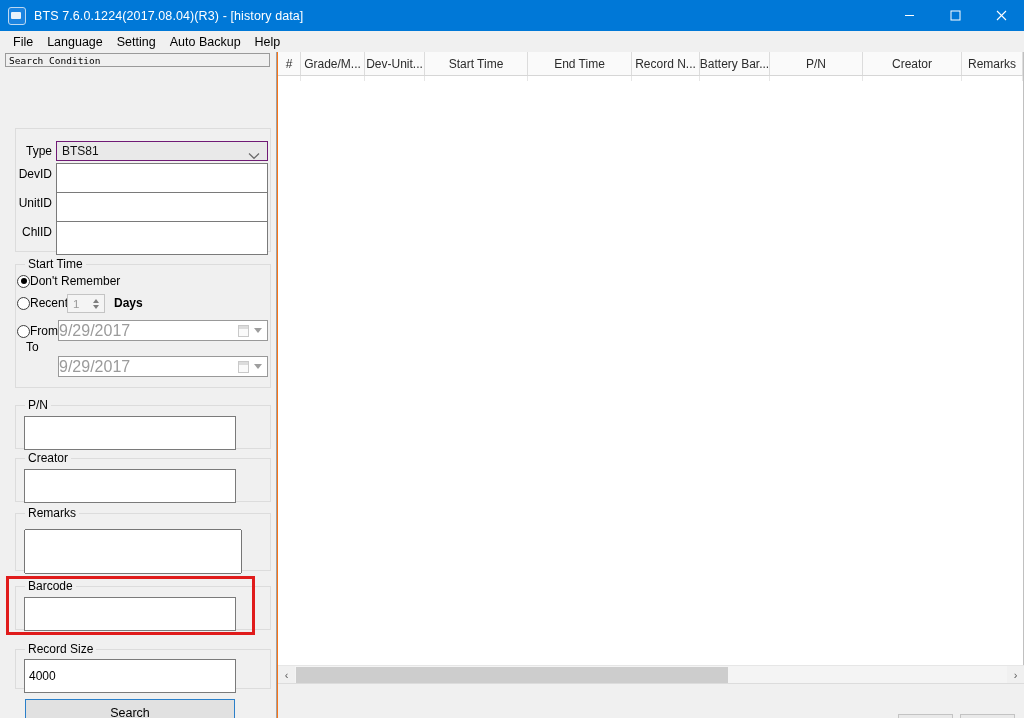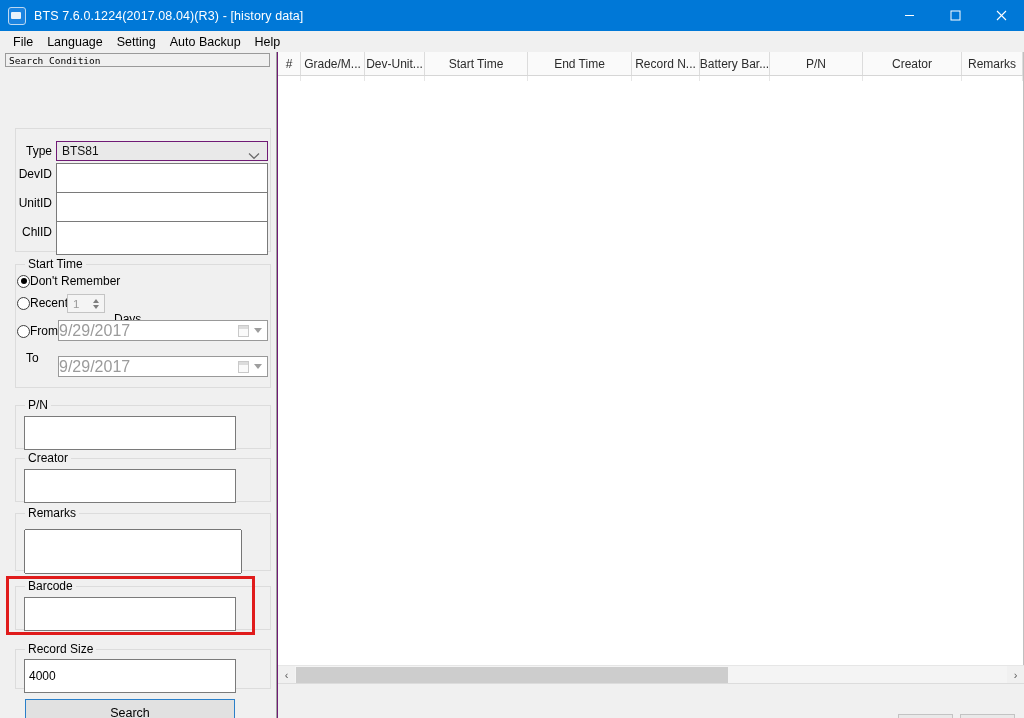--- a/index.html
+++ b/index.html
@@ -14,7 +14,7 @@
   #app {
     position: relative;
     width: 1024px; height: 718px;
-    background: #701a75;
+    background: #f97316;
     box-sizing: border-box;
   }
 

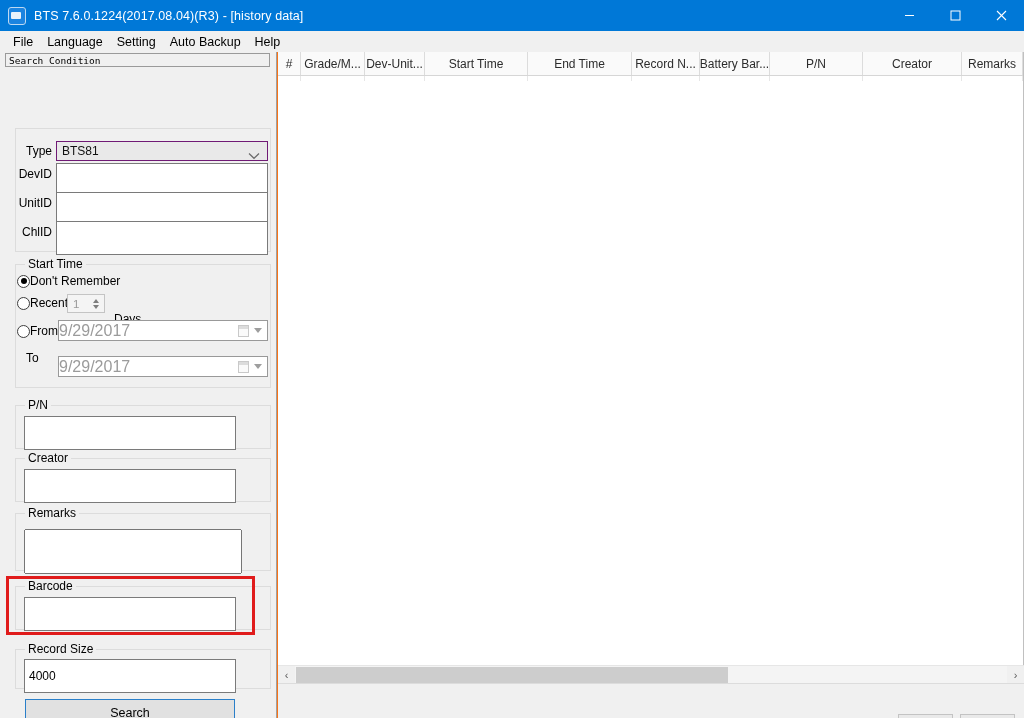--- a/index.html
+++ b/index.html
@@ -394,7 +394,7 @@
           <span class="spin-arrow down"></span>
       </span>
     </div>
-    <div class="fld-label" style="position:absolute; left:114px; top:260px;">Days</div>
+    <div class="fld-label" style="position:absolute; left:114px; top:244px;font-weight:bold;">Days</div>
 
     <div class="radio-row" style="left:17px; top:272px;">
       <span class="radio"></span>

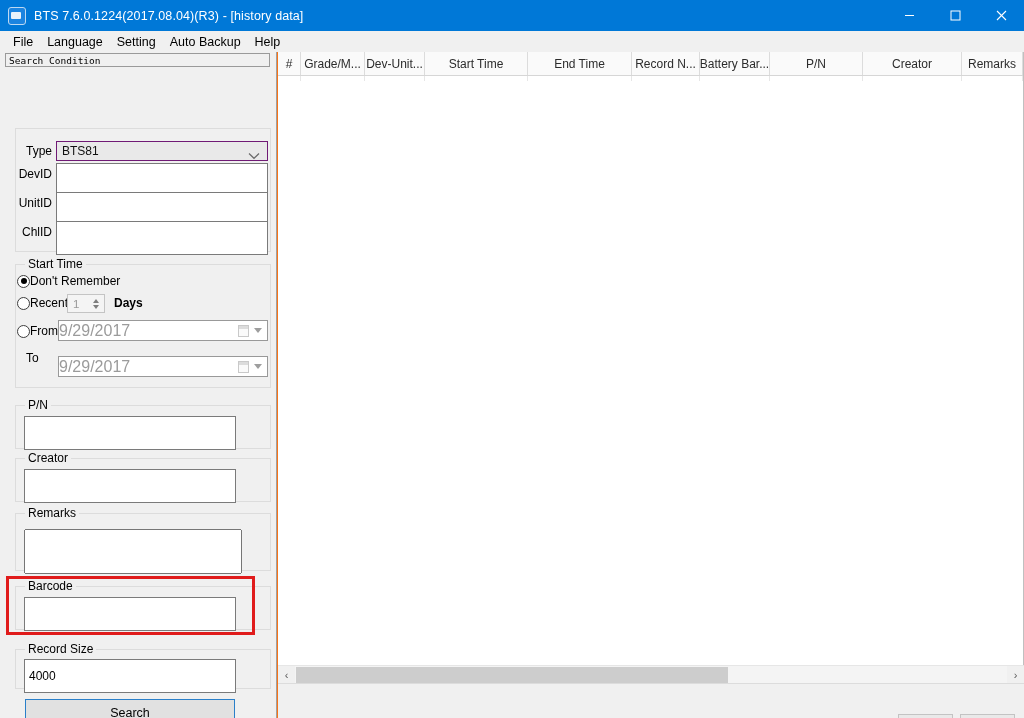--- a/index.html
+++ b/index.html
@@ -408,7 +408,7 @@
       </span>
     </div>
 
-    <div class="fld-label" style="position:absolute; left:26px; top:299px;">To</div>
+    <div class="fld-label" style="position:absolute; left:26px; top:288px;">To</div>
     <div class="datepick" style="left:58px; top:304px; width:210px;">
       <span class="dval">9/29/2017</span>
       <span class="dbtn">

